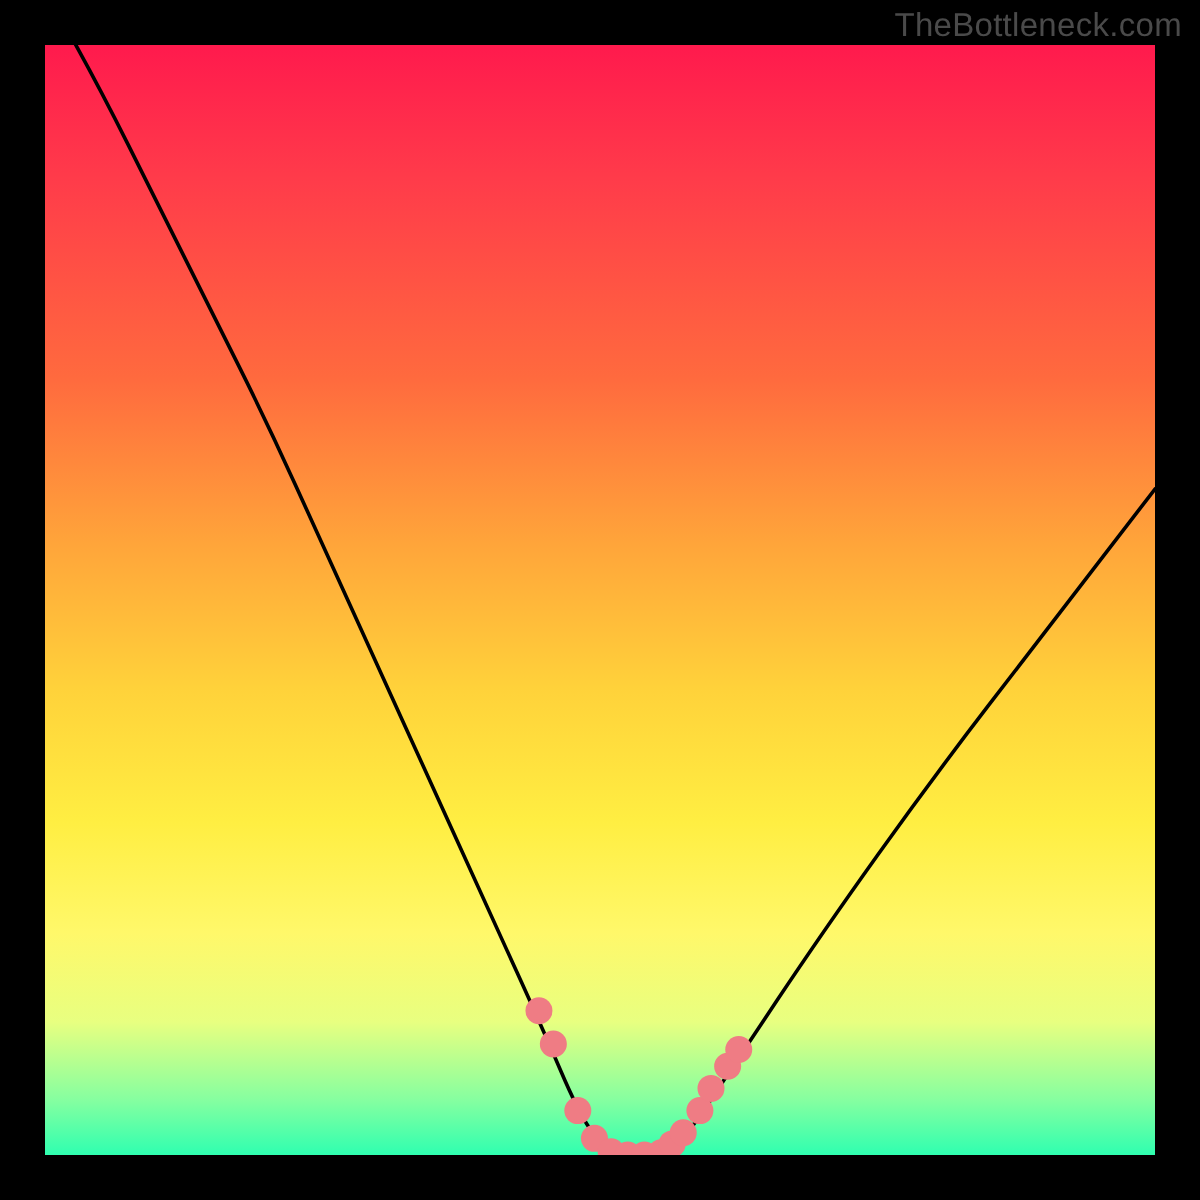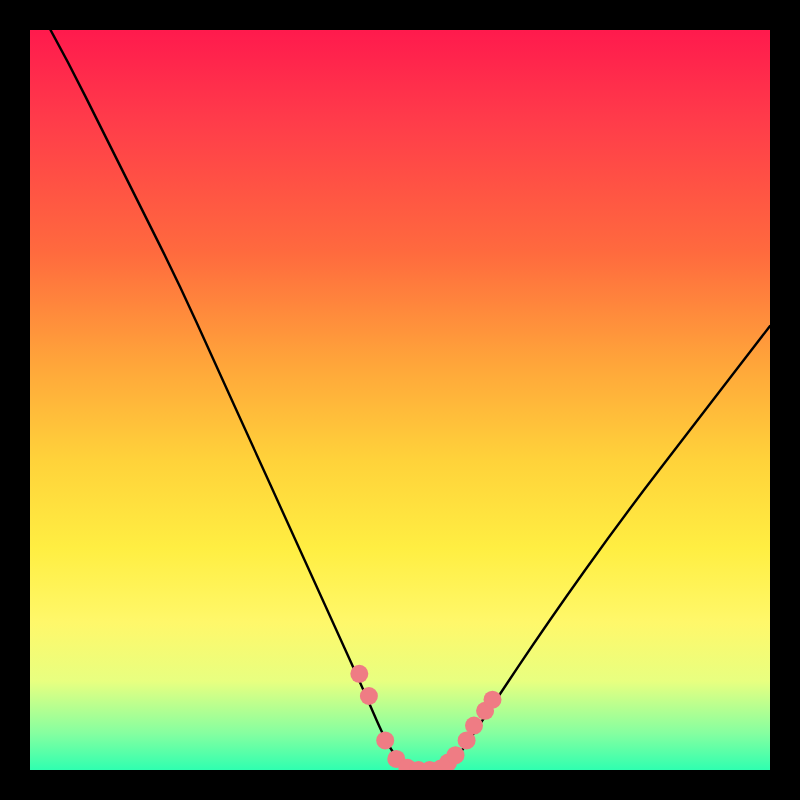--- a/index.html
+++ b/index.html
@@ -81,6 +81,7 @@
         </g>
     </svg>
   </div>
+  <div class="watermark">TheBottleneck.com</div>
 </div>
 
 </body></html>

